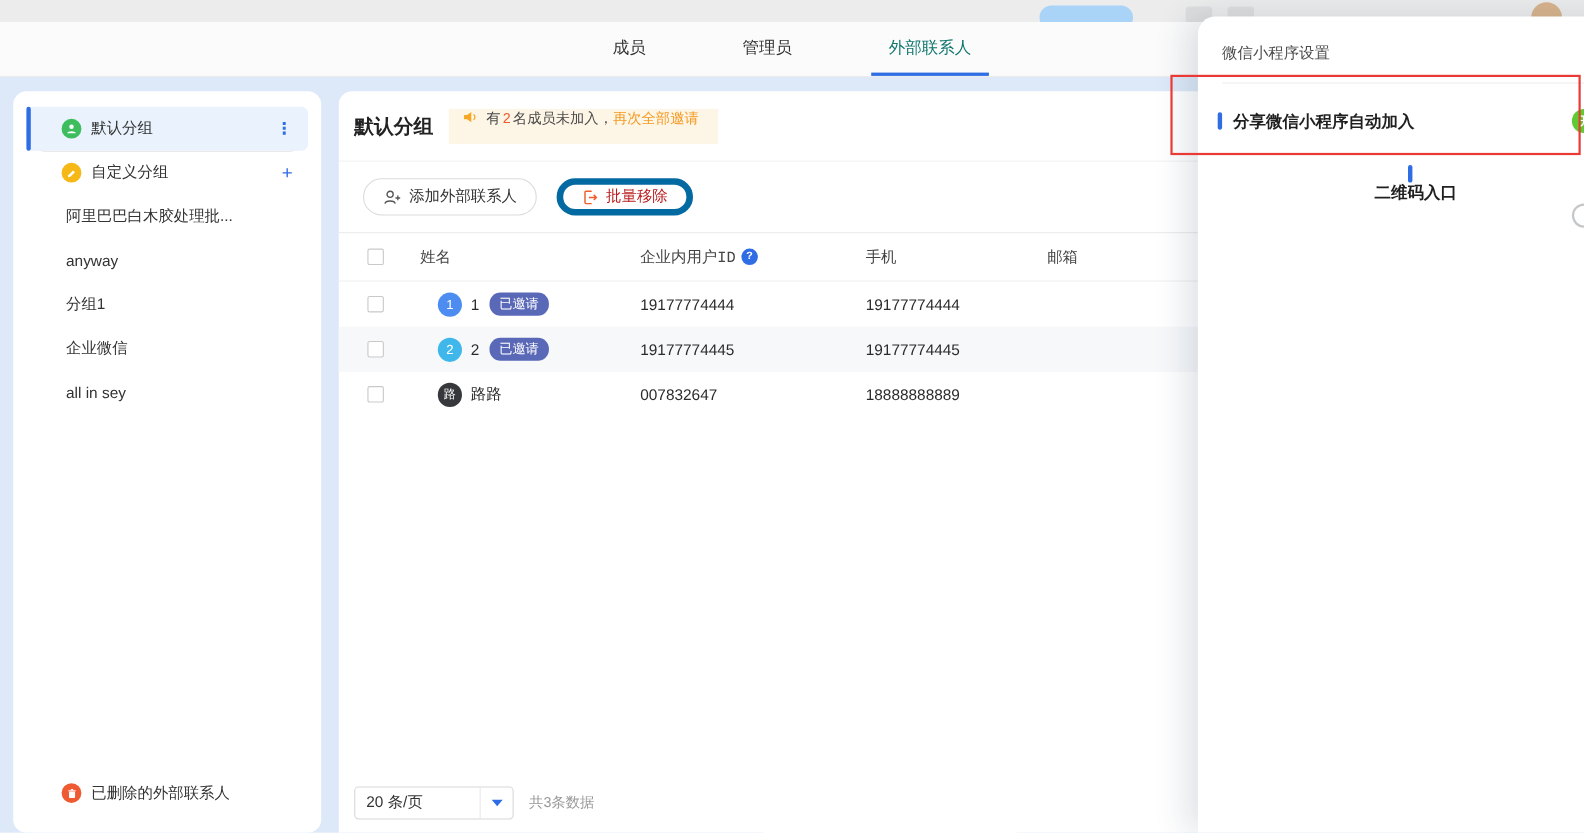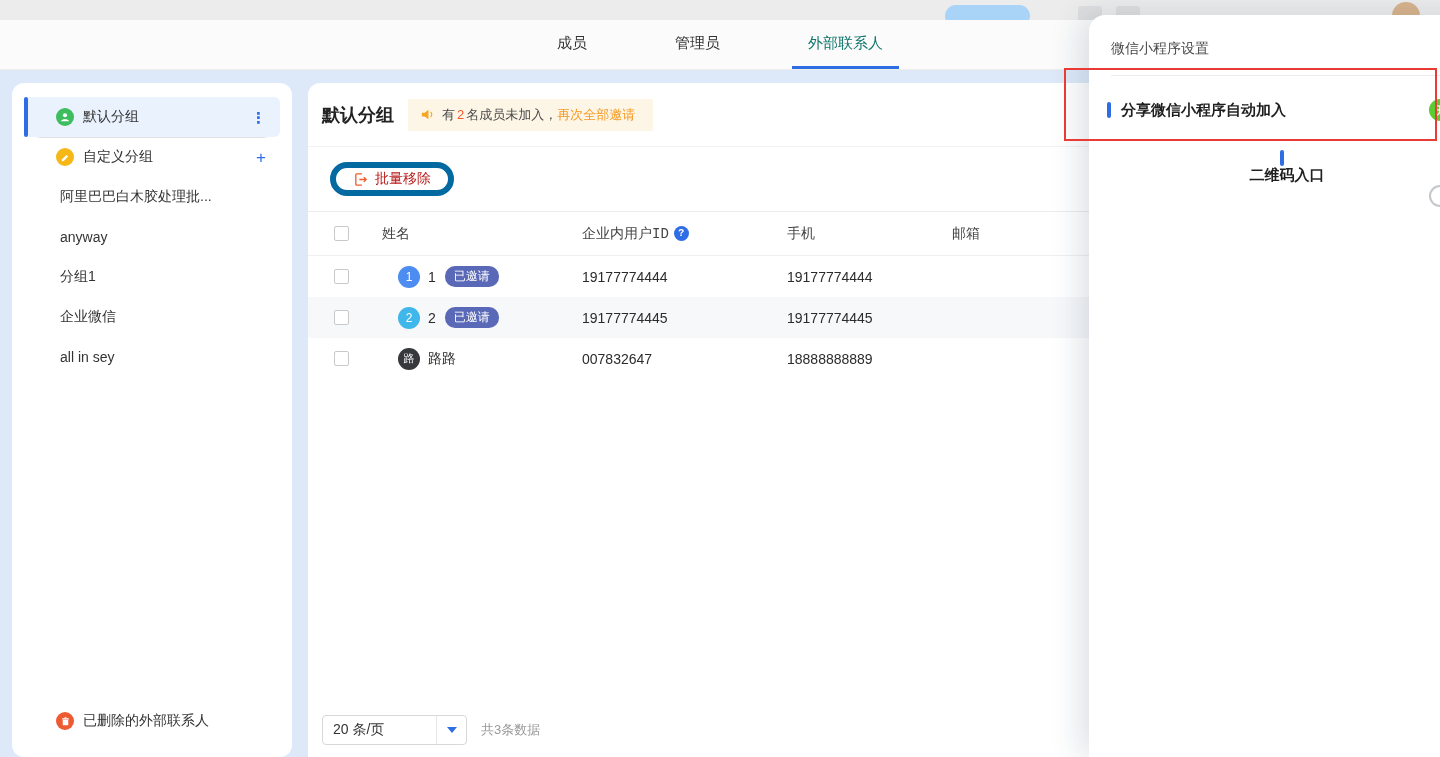--- a/index.html
+++ b/index.html
@@ -39,7 +39,7 @@
   .main { position:absolute; left:308px; top:83px; width:1132px; height:674px; background:#fff; border-top-left-radius:12px; }
   .title-row { height:64px; display:flex; align-items:center; padding-left:14px; border-bottom:1px solid #f2f2f2; }
   .page-title { font-size:18px; font-weight:bold; color:#222; }
-  .banner { margin-left:14px; height:32px; background:#fdf6e6; display:flex; align-items:center; padding:0 18px 0 12px; gap:7px; font-size:13px; color:#4a4a4a; }
+  .banner { margin-left:14px; height:32px; background:#fdf6e6; display:flex; padding:0 18px 0 12px; gap:7px; font-size:13px; color:#4a4a4a; }
   .banner .cnt { color:#f25a2b; padding:0 2px; }
   .banner .blink { color:#f59a23; cursor:pointer; }
   .btn-row { display:flex; gap:18px; padding:15px 0 15px 22px; border-bottom:1px solid #ececec; }

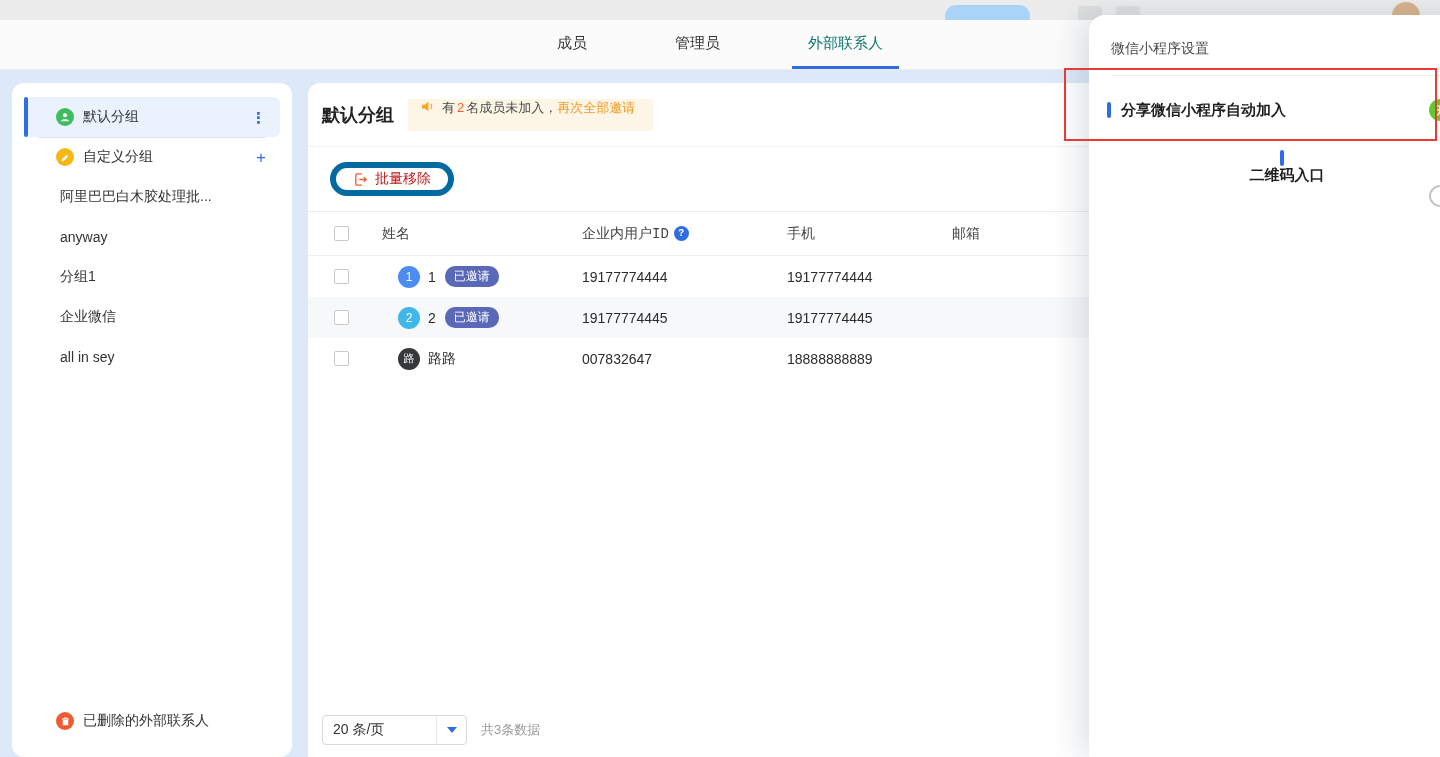--- a/index.html
+++ b/index.html
@@ -170,6 +170,16 @@
   </div>
 
   <div class="btn-row">
+    <div class="btn add">
+      <span>
+        <svg width="17" height="15" viewBox="0 0 18 16" fill="none" stroke="#555" stroke-width="1.3">
+          <circle cx="7" cy="5" r="3"></circle>
+          <path d="M2 14c.8-3.4 9.2-3.4 10 0"></path>
+          <path d="M14.5 6.2v4.6M12.2 8.5h4.6"></path>
+        </svg>
+      </span>
+      <span>添加外部联系人</span>
+    </div>
     <div class="btn remove">
       <span>
         <svg width="15" height="15" viewBox="0 0 16 16" fill="none" stroke="#f25a2b" stroke-width="1.4">

